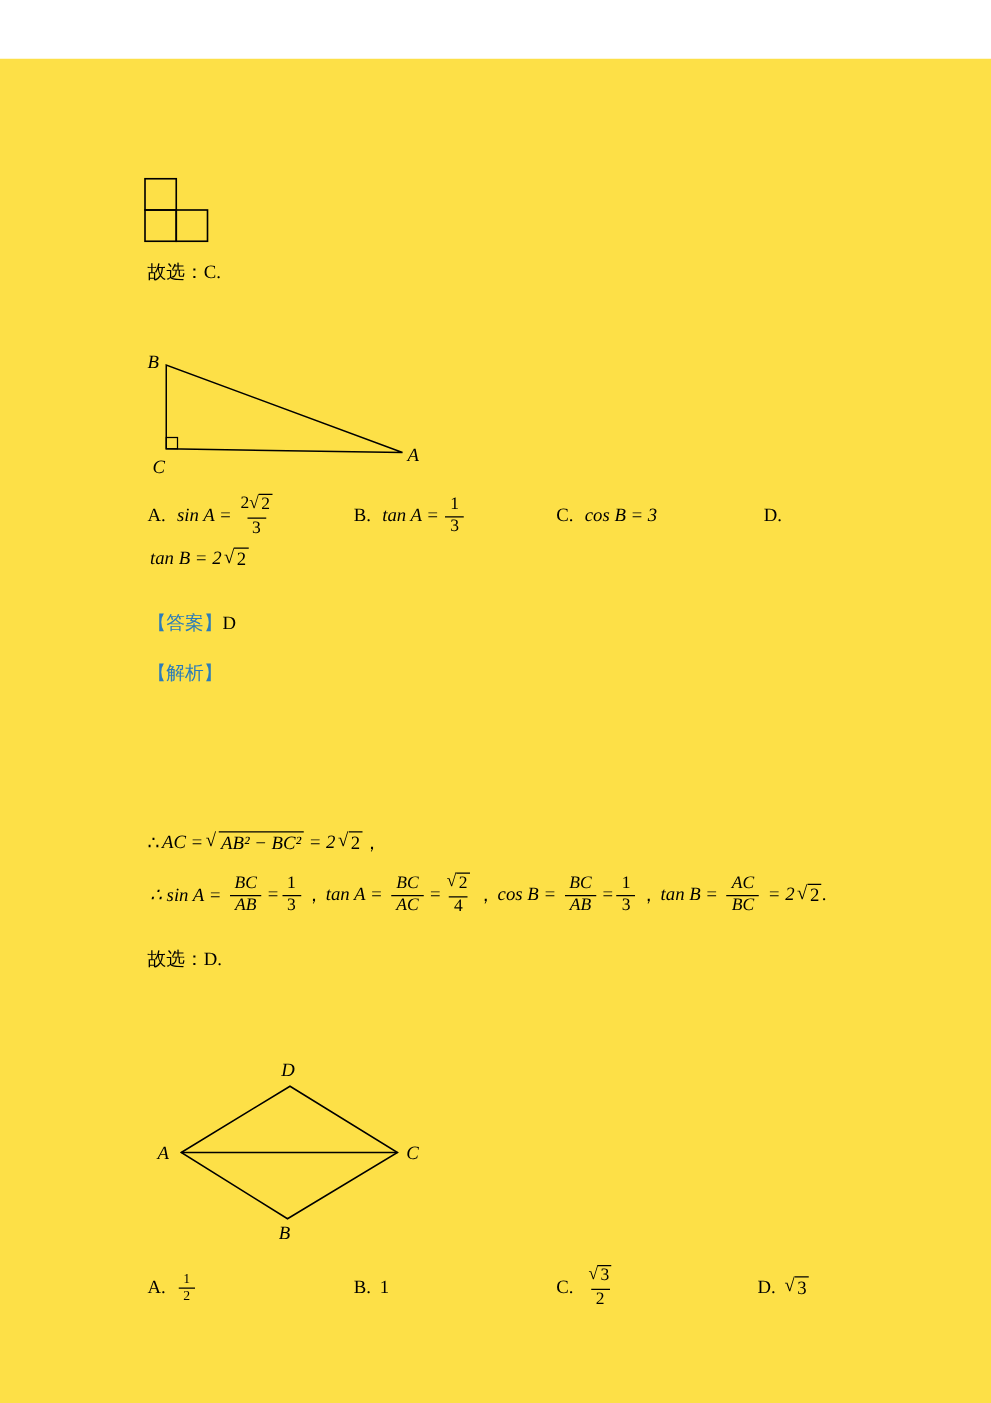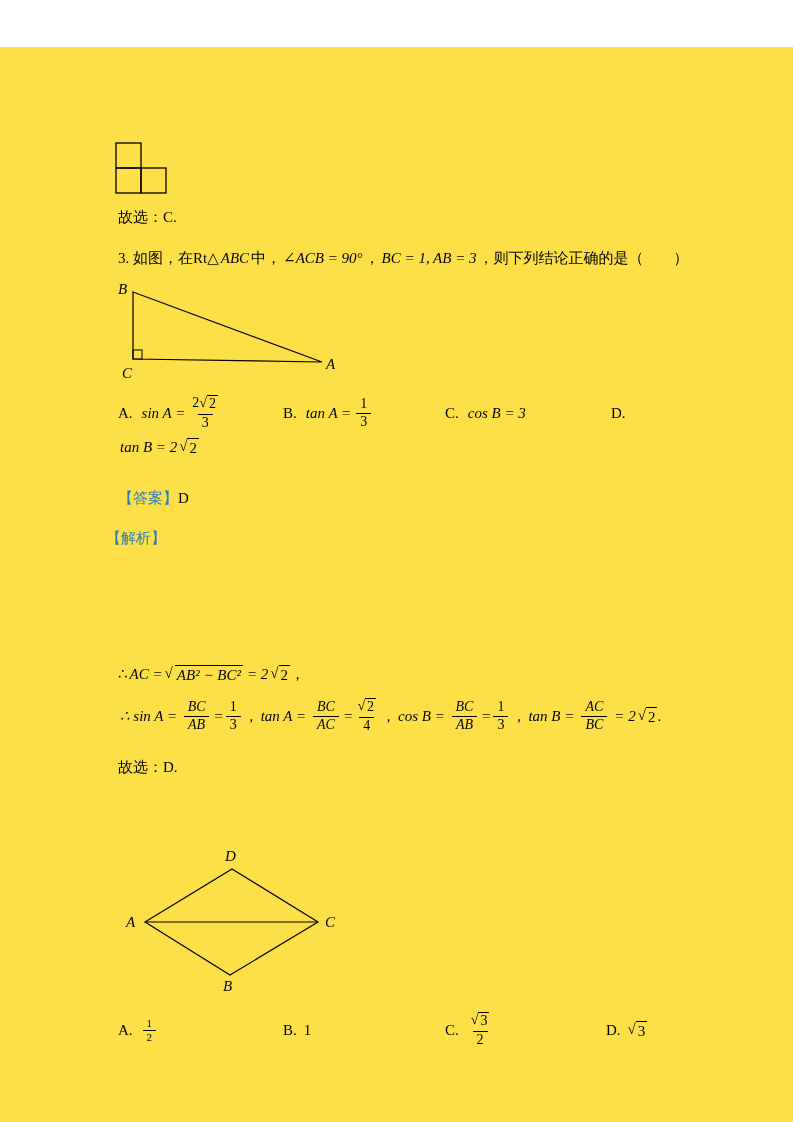--- a/index.html
+++ b/index.html
@@ -40,9 +40,6 @@
     <span>故选：C.</span>
   </div>
 
-  <div class="abs nowrap" style="left:118px;top:202px">
-    <span>3. 如图，在Rt△</span><span class="m">ABC</span><span>中，</span><span class="m">∠ACB = 90°</span><span>，</span><span class="m">BC = 1, AB = 3</span><span>，则下列结论正确的是（　　）</span>
-  </div>
 
   <svg class="abs" style="left:110px;top:232px" width="235" height="102" viewBox="0 0 235 102">
     <polygon points="23,13 23,80 212,83" fill="none" stroke="#000" stroke-width="1.2"></polygon>

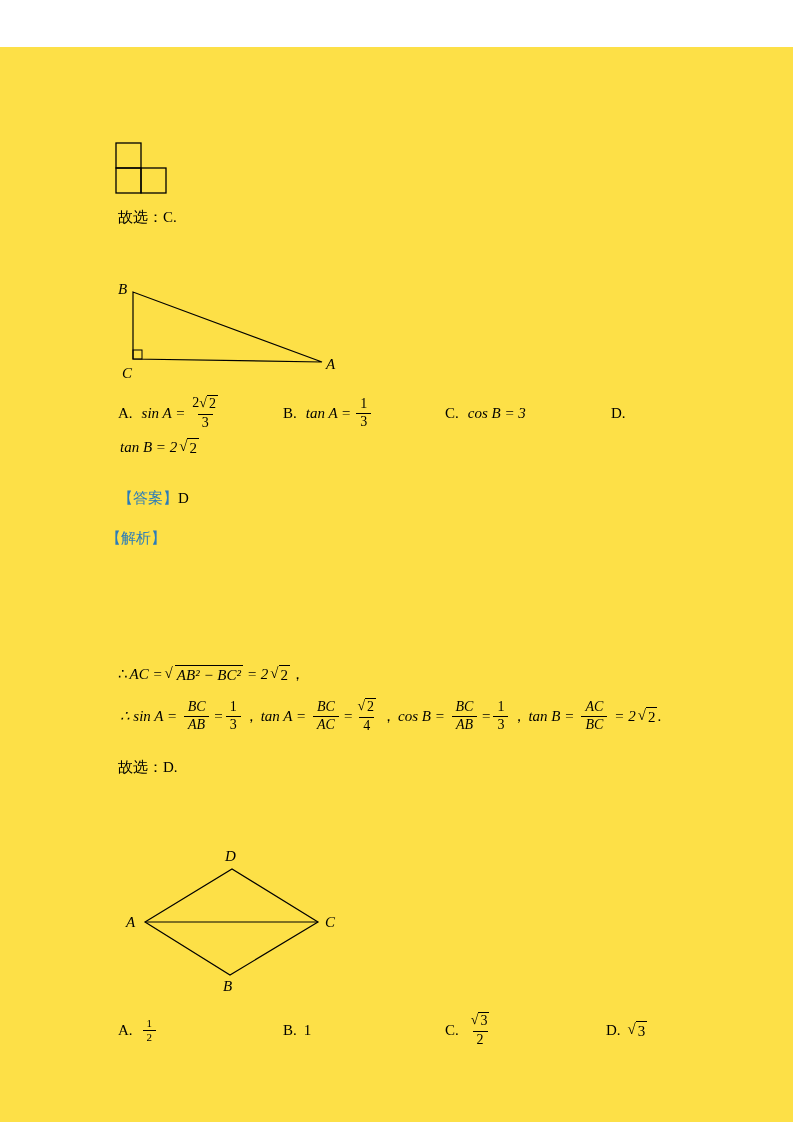--- a/index.html
+++ b/index.html
@@ -93,7 +93,7 @@
     <span class="accent">【答案】</span><span>D</span>
   </div>
 
-  <div class="abs nowrap" style="left:106px;top:482px">
+  <div class="abs nowrap" style="left:118px;top:482px">
     <span class="accent">【解析】</span>
   </div>
 

